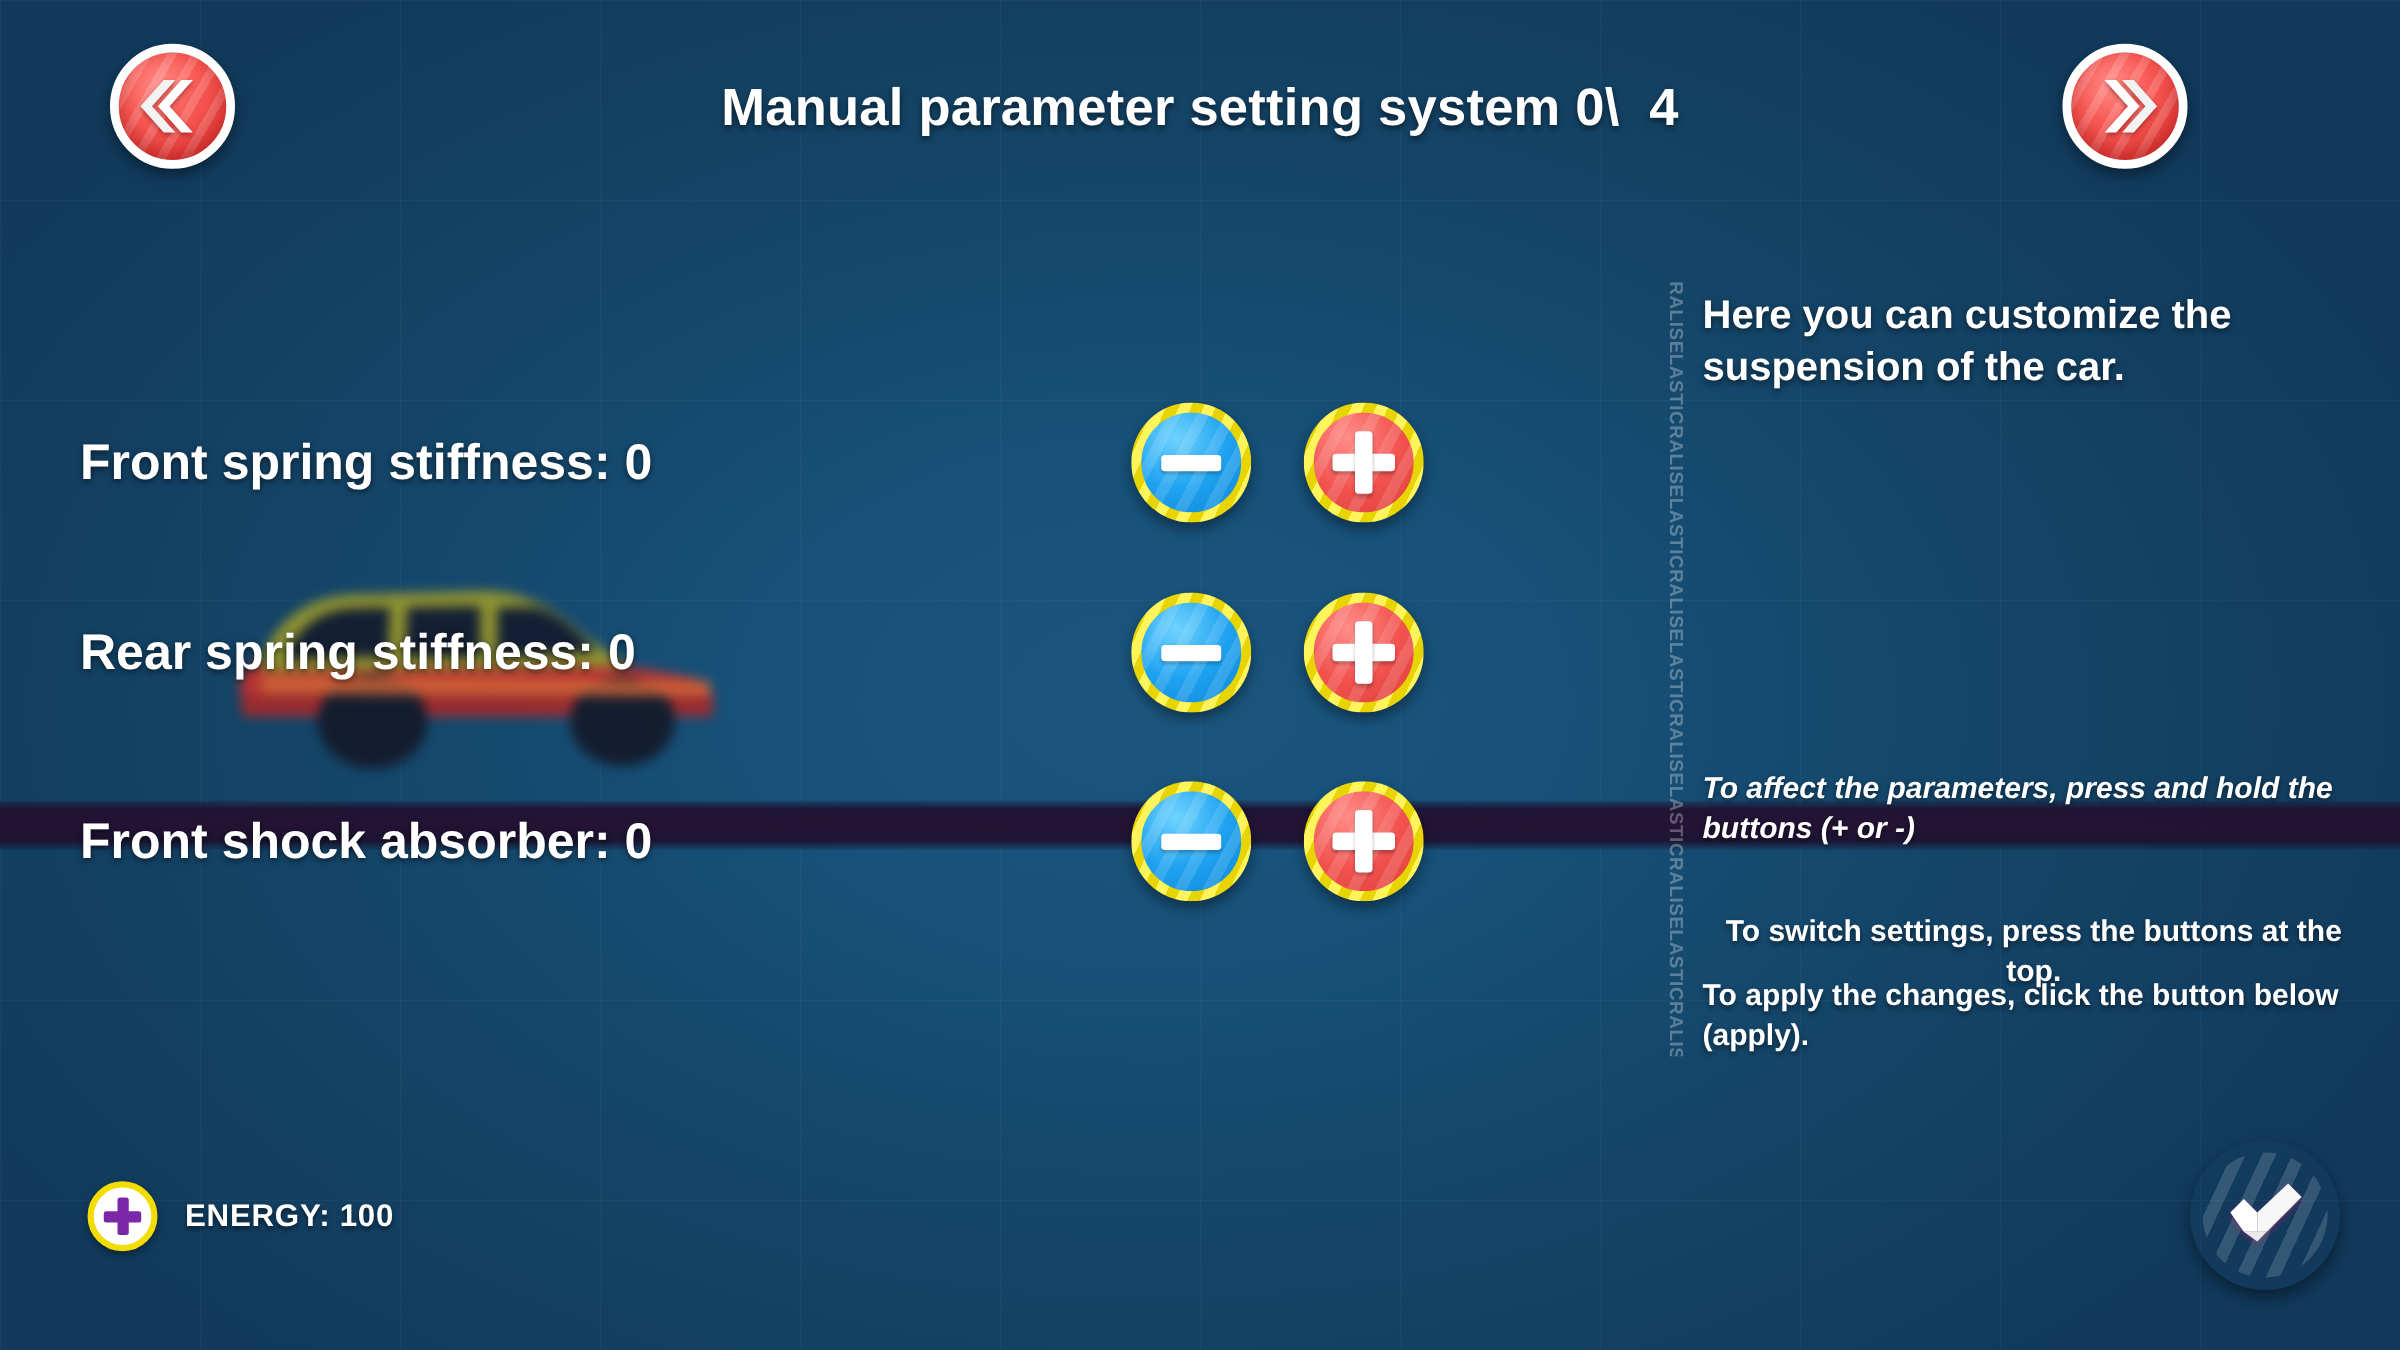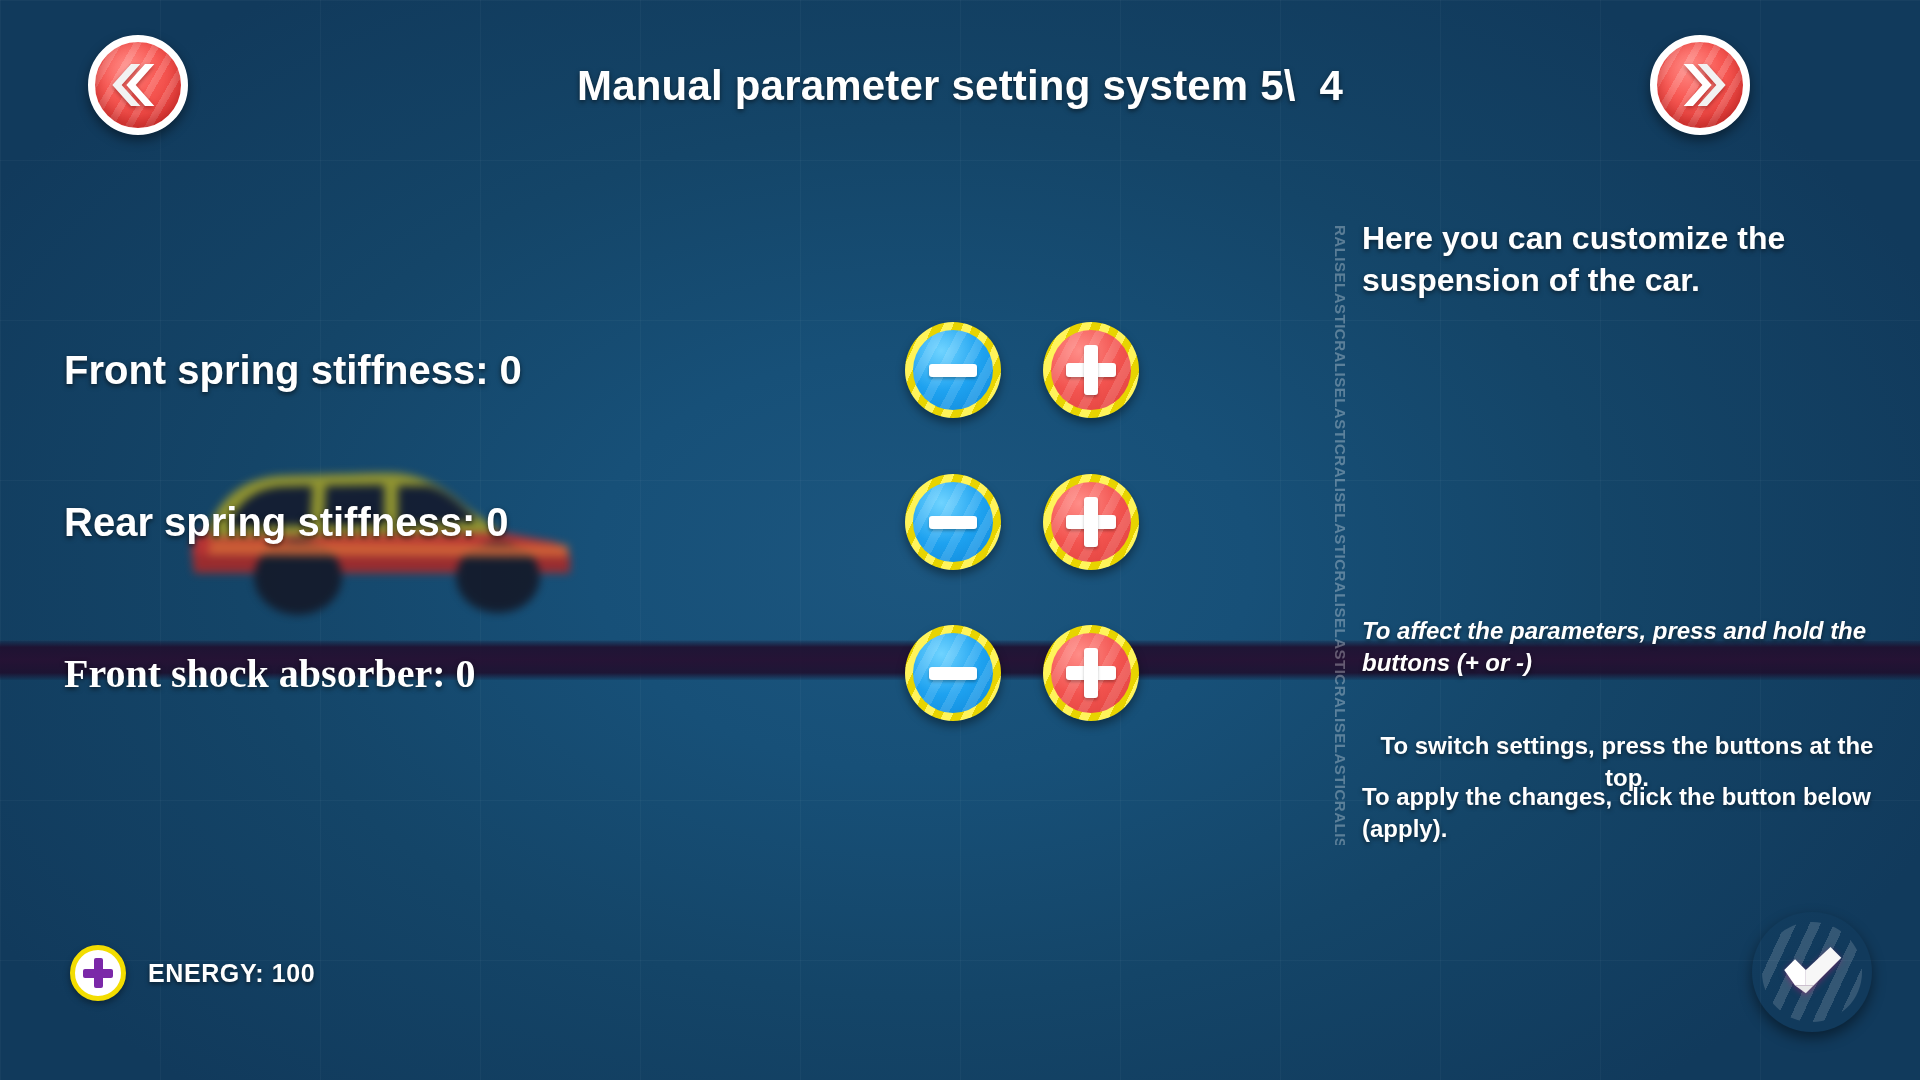--- a/index.html
+++ b/index.html
@@ -237,7 +237,7 @@
   <div id="grid"></div>
   <div id="road-band"></div>
 
-  <div id="title">Manual parameter setting system 5\  4</div>
+  <div id="title">Manual parameter setting system 0\  4</div>
 
   <div class="navbtn" id="nav-prev">
     <span>

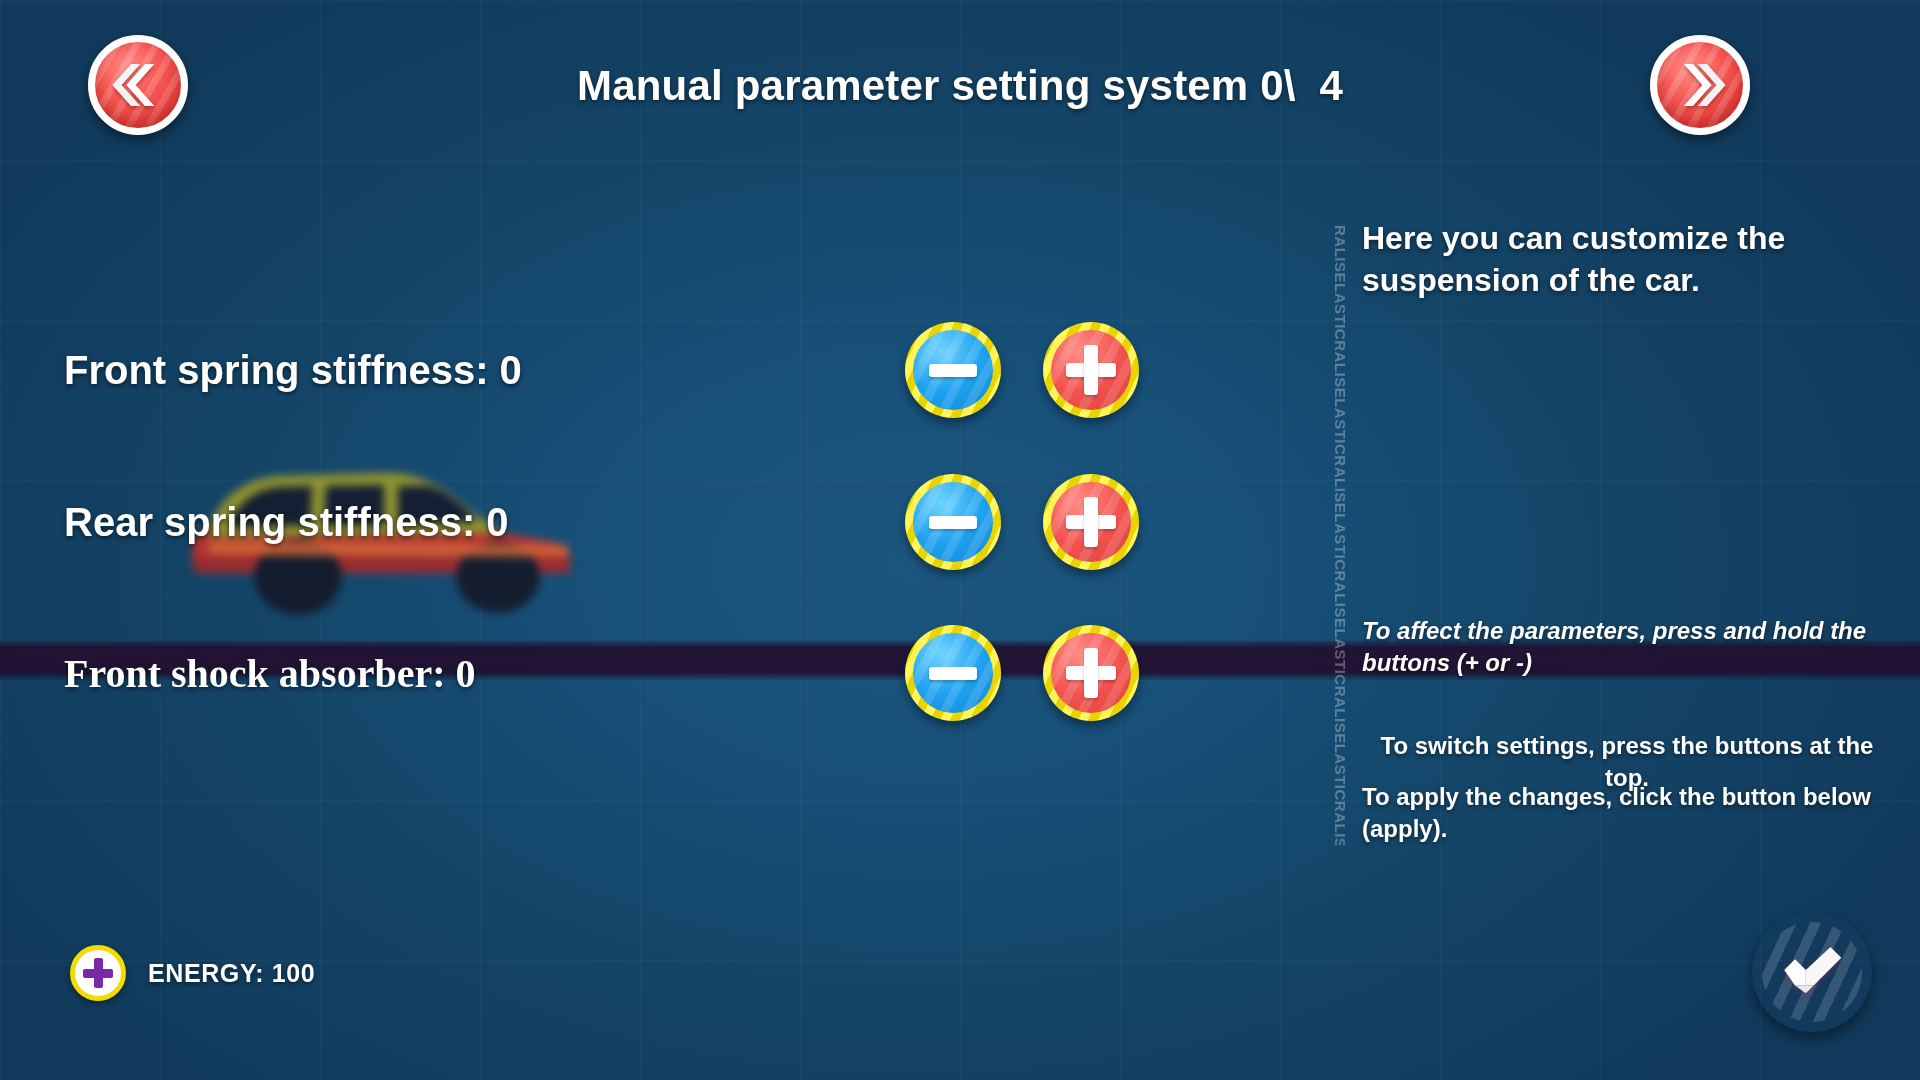--- a/index.html
+++ b/index.html
@@ -153,7 +153,7 @@
   }
 
   
-  #info { position:absolute; left:1362px; top:217px; width:545px; }
+  #info { position:absolute; left:1362px; top:230px; width:545px; }
   #info-head {
     color:#ffffff;
     font-size:32px; font-weight:bold; line-height:1.32;

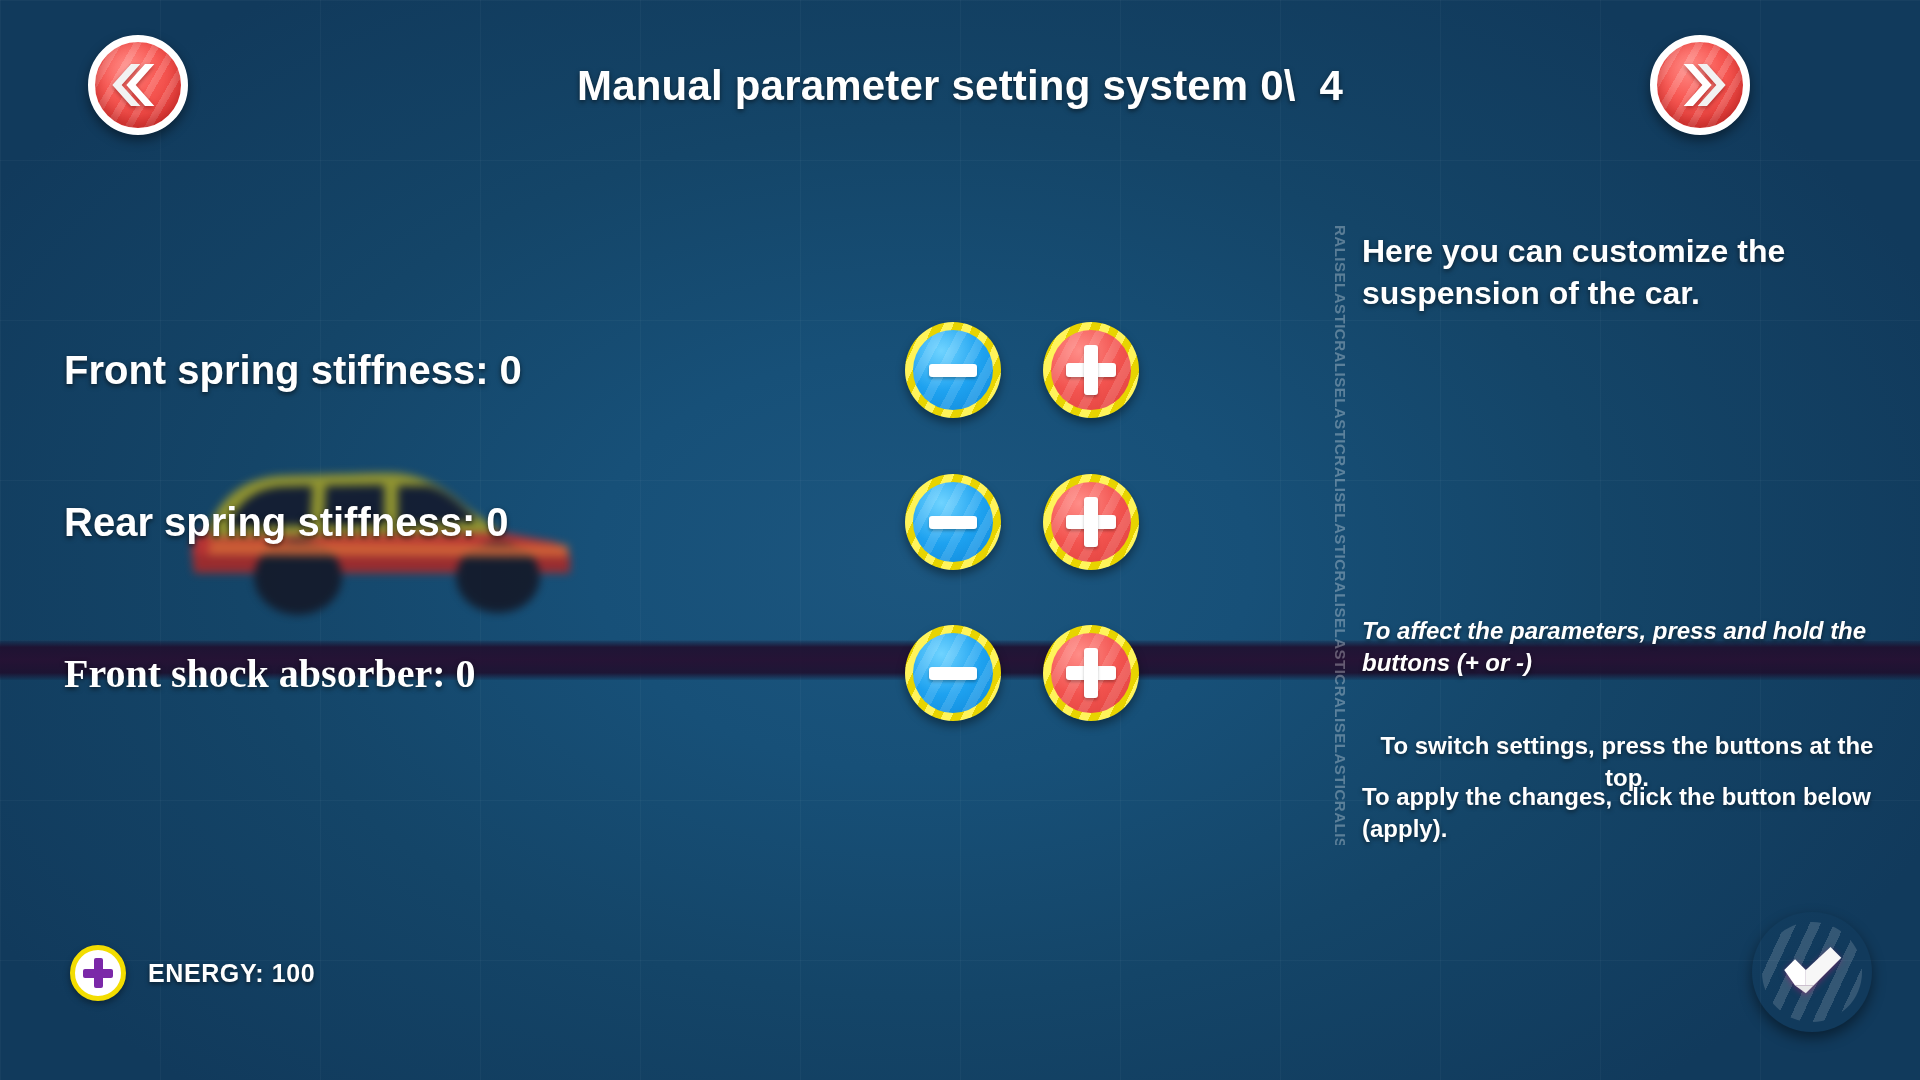--- a/index.html
+++ b/index.html
@@ -84,7 +84,7 @@
   }
   .prow:nth-child(1) { top:310px;text-decoration:underline; }
   .prow:nth-child(2) { top:462px;padding-left:48px; }
-  .prow:nth-child(3) { top:613px;font-family:Liberation Serif, serif; }
+  .prow:nth-child(3) { top:613px; }
   .prow:nth-child(4) { top:765px; }
 
   .plabel {

